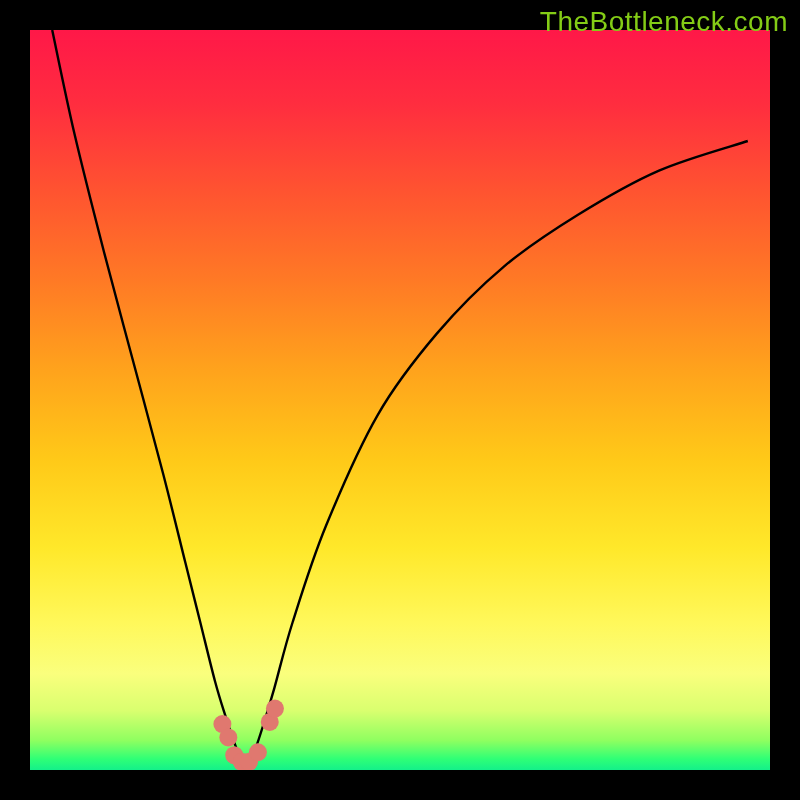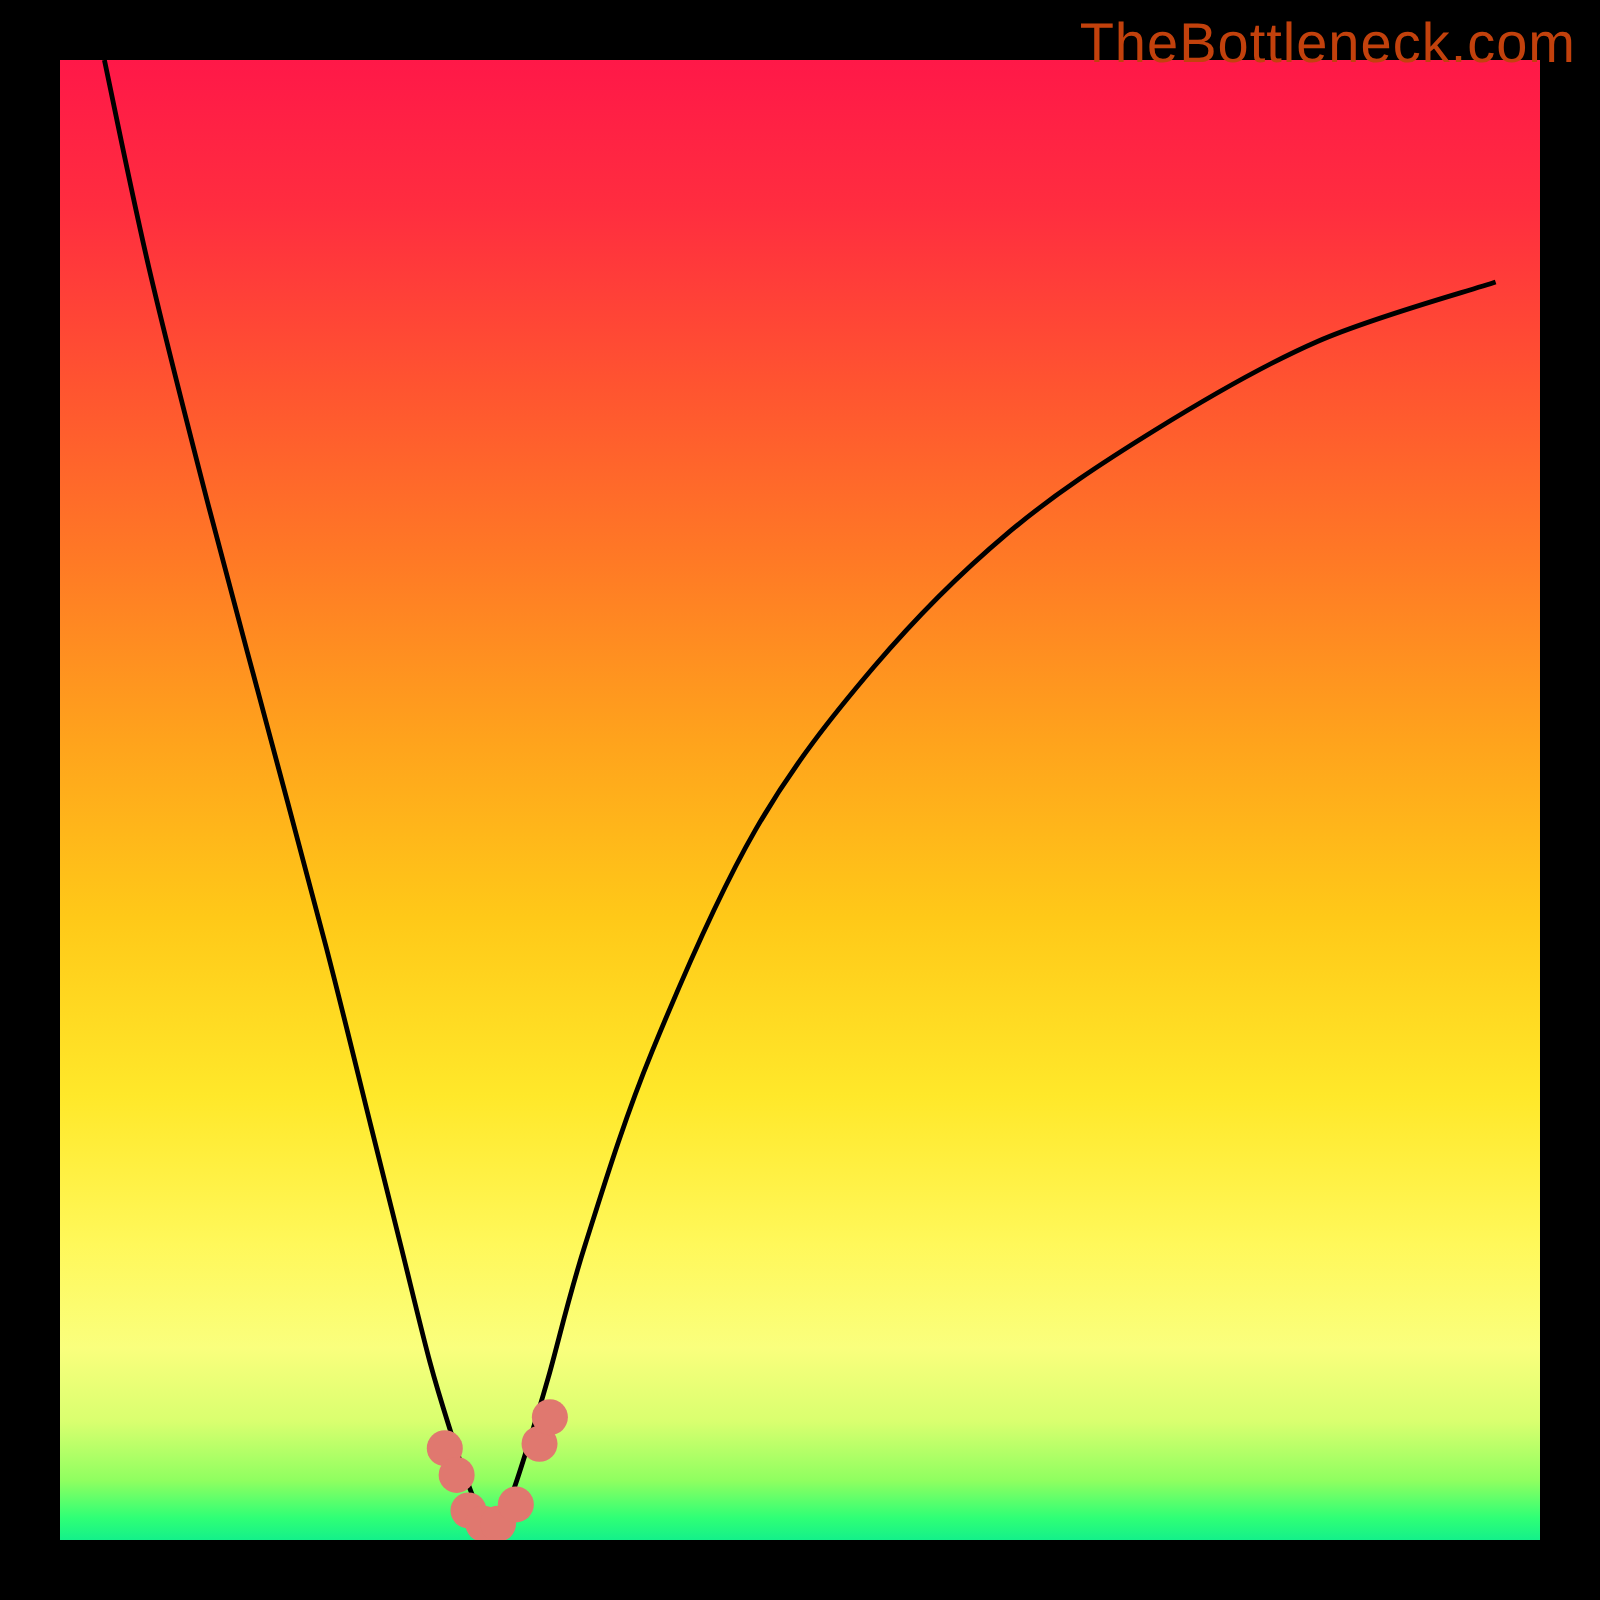--- a/index.html
+++ b/index.html
@@ -14,7 +14,7 @@
     position: absolute;
     top: 6px;
     right: 12px;
-    color: #c2410c;
+    color: #84cc16;
     font-family: Arial, Helvetica, sans-serif;
     font-size: 28px;
     font-weight: 400;

